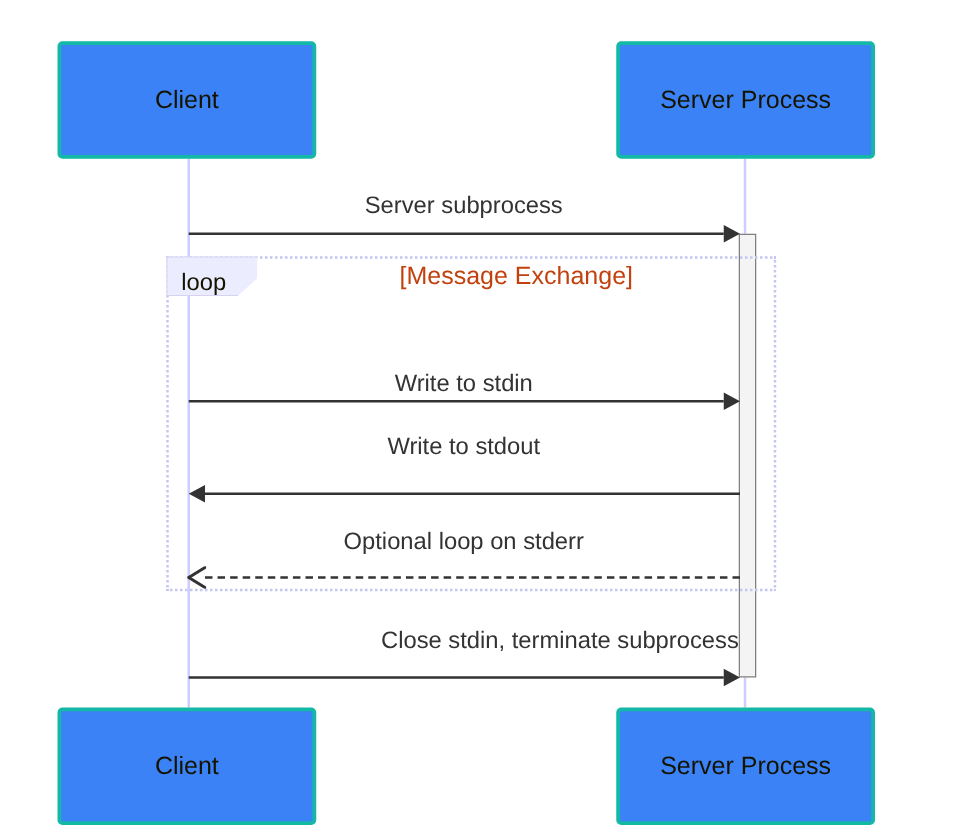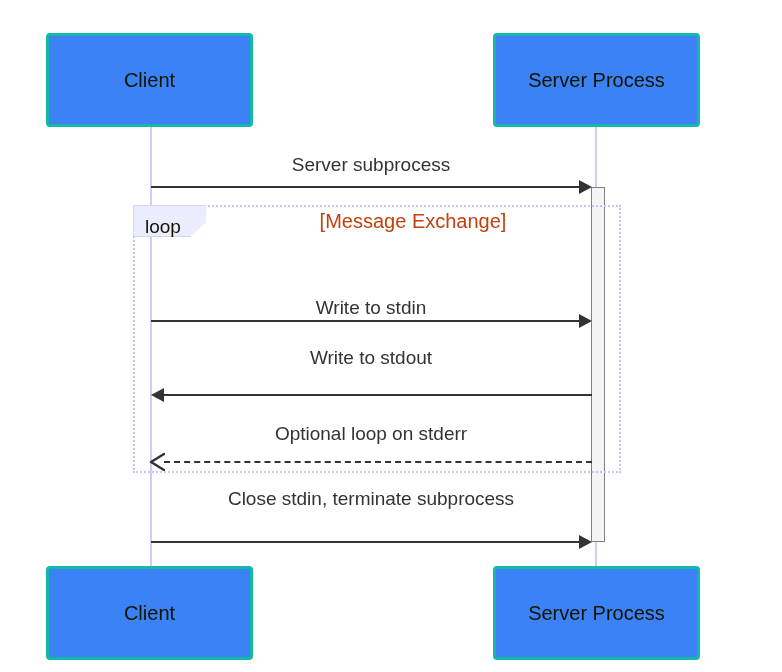--- a/index.html
+++ b/index.html
@@ -197,7 +197,7 @@
     </svg>
   </div>
 
-  <div class="msg-label" style="left:151px; top:489px; width:440px;">Close stdin, terminate subprocess</div>
+  <div class="msg-label" style="left:151px; top:503px; width:440px;text-align:right;">Close stdin, terminate subprocess</div>
   <div class="msg-line" style="left:151px; top:541px; width:428px;"></div>
   <div class="arrowhead-right" style="left:579px; top:535px;"></div>
 

